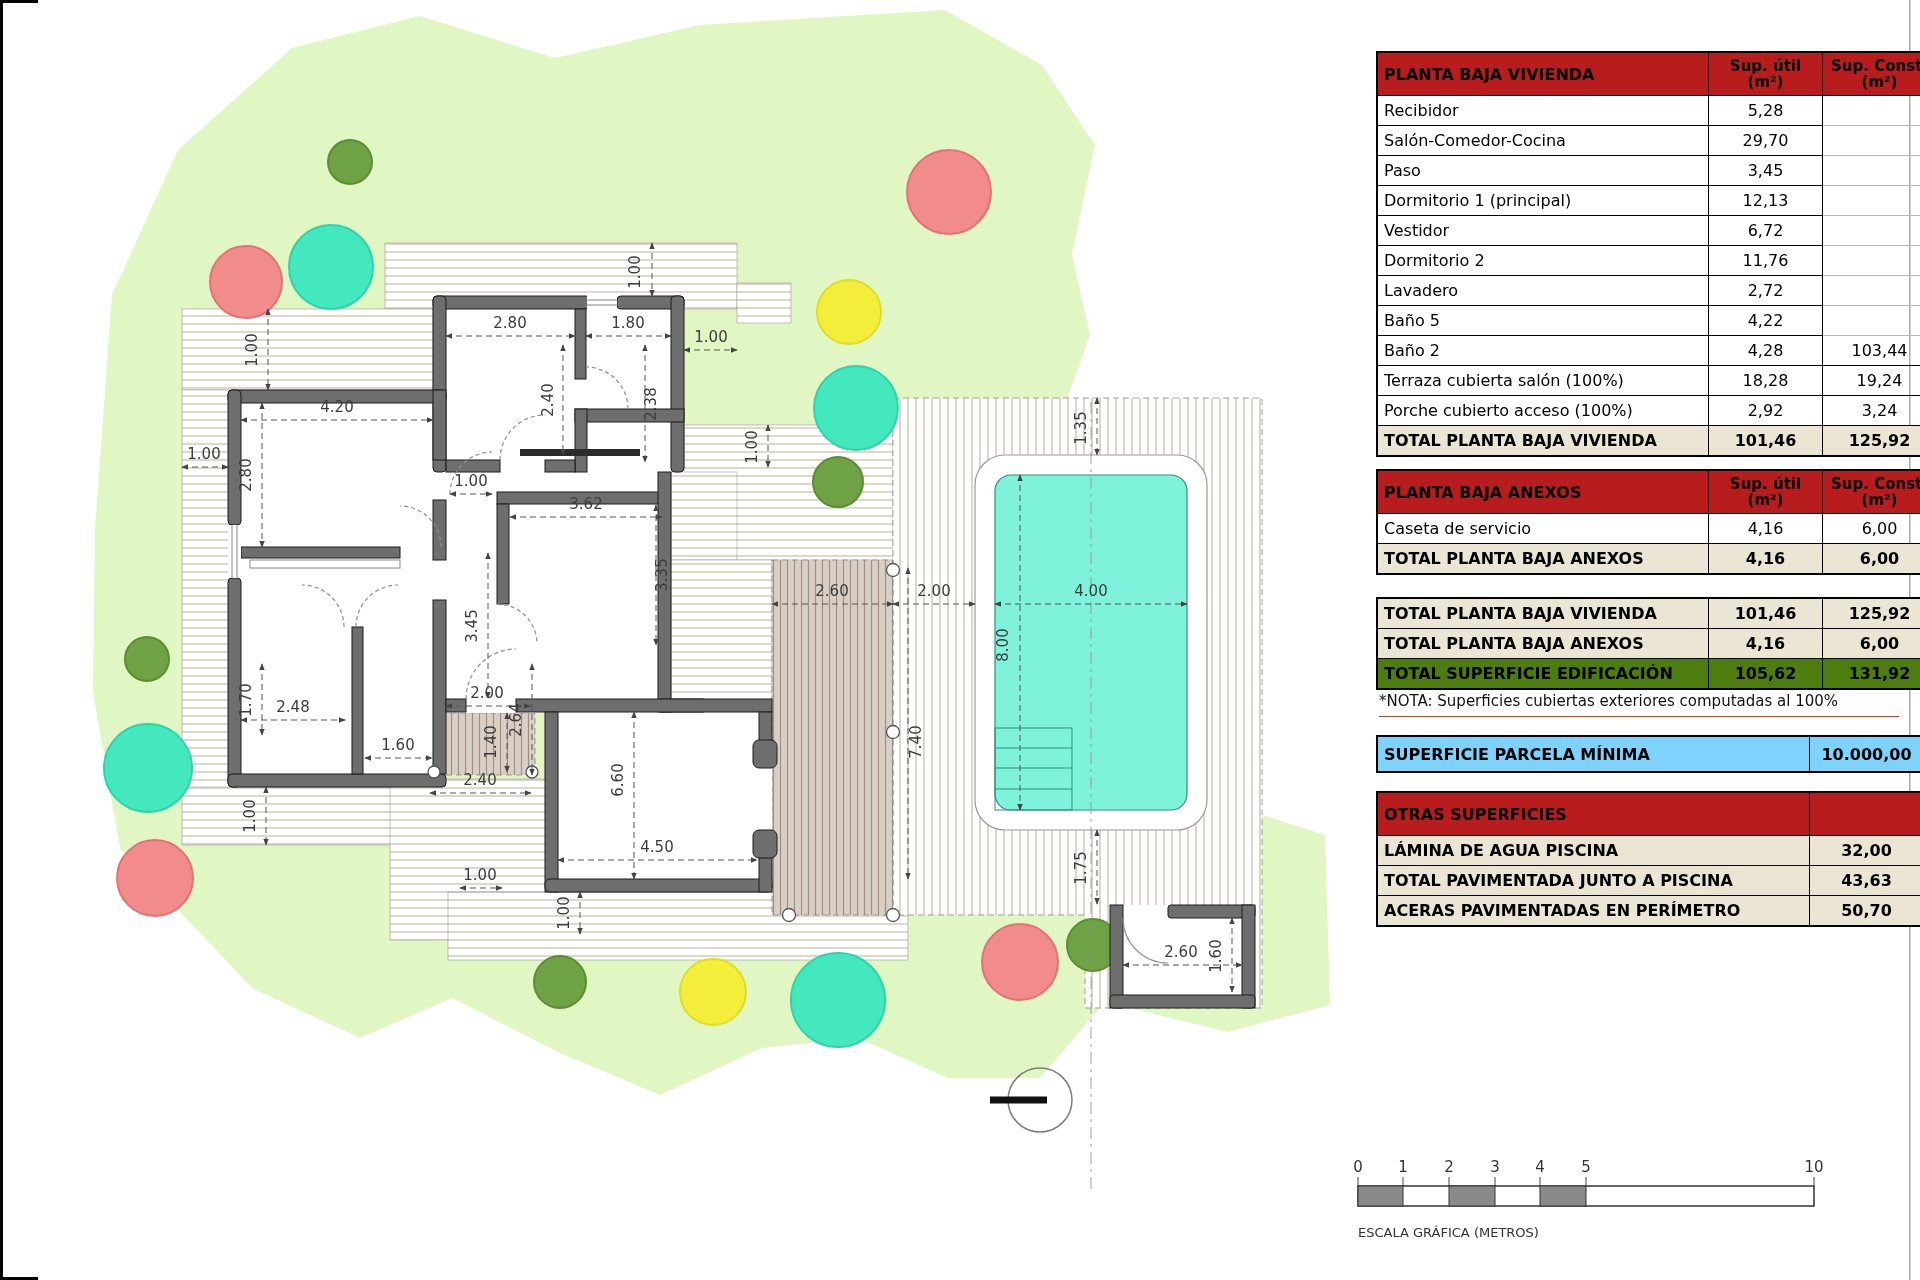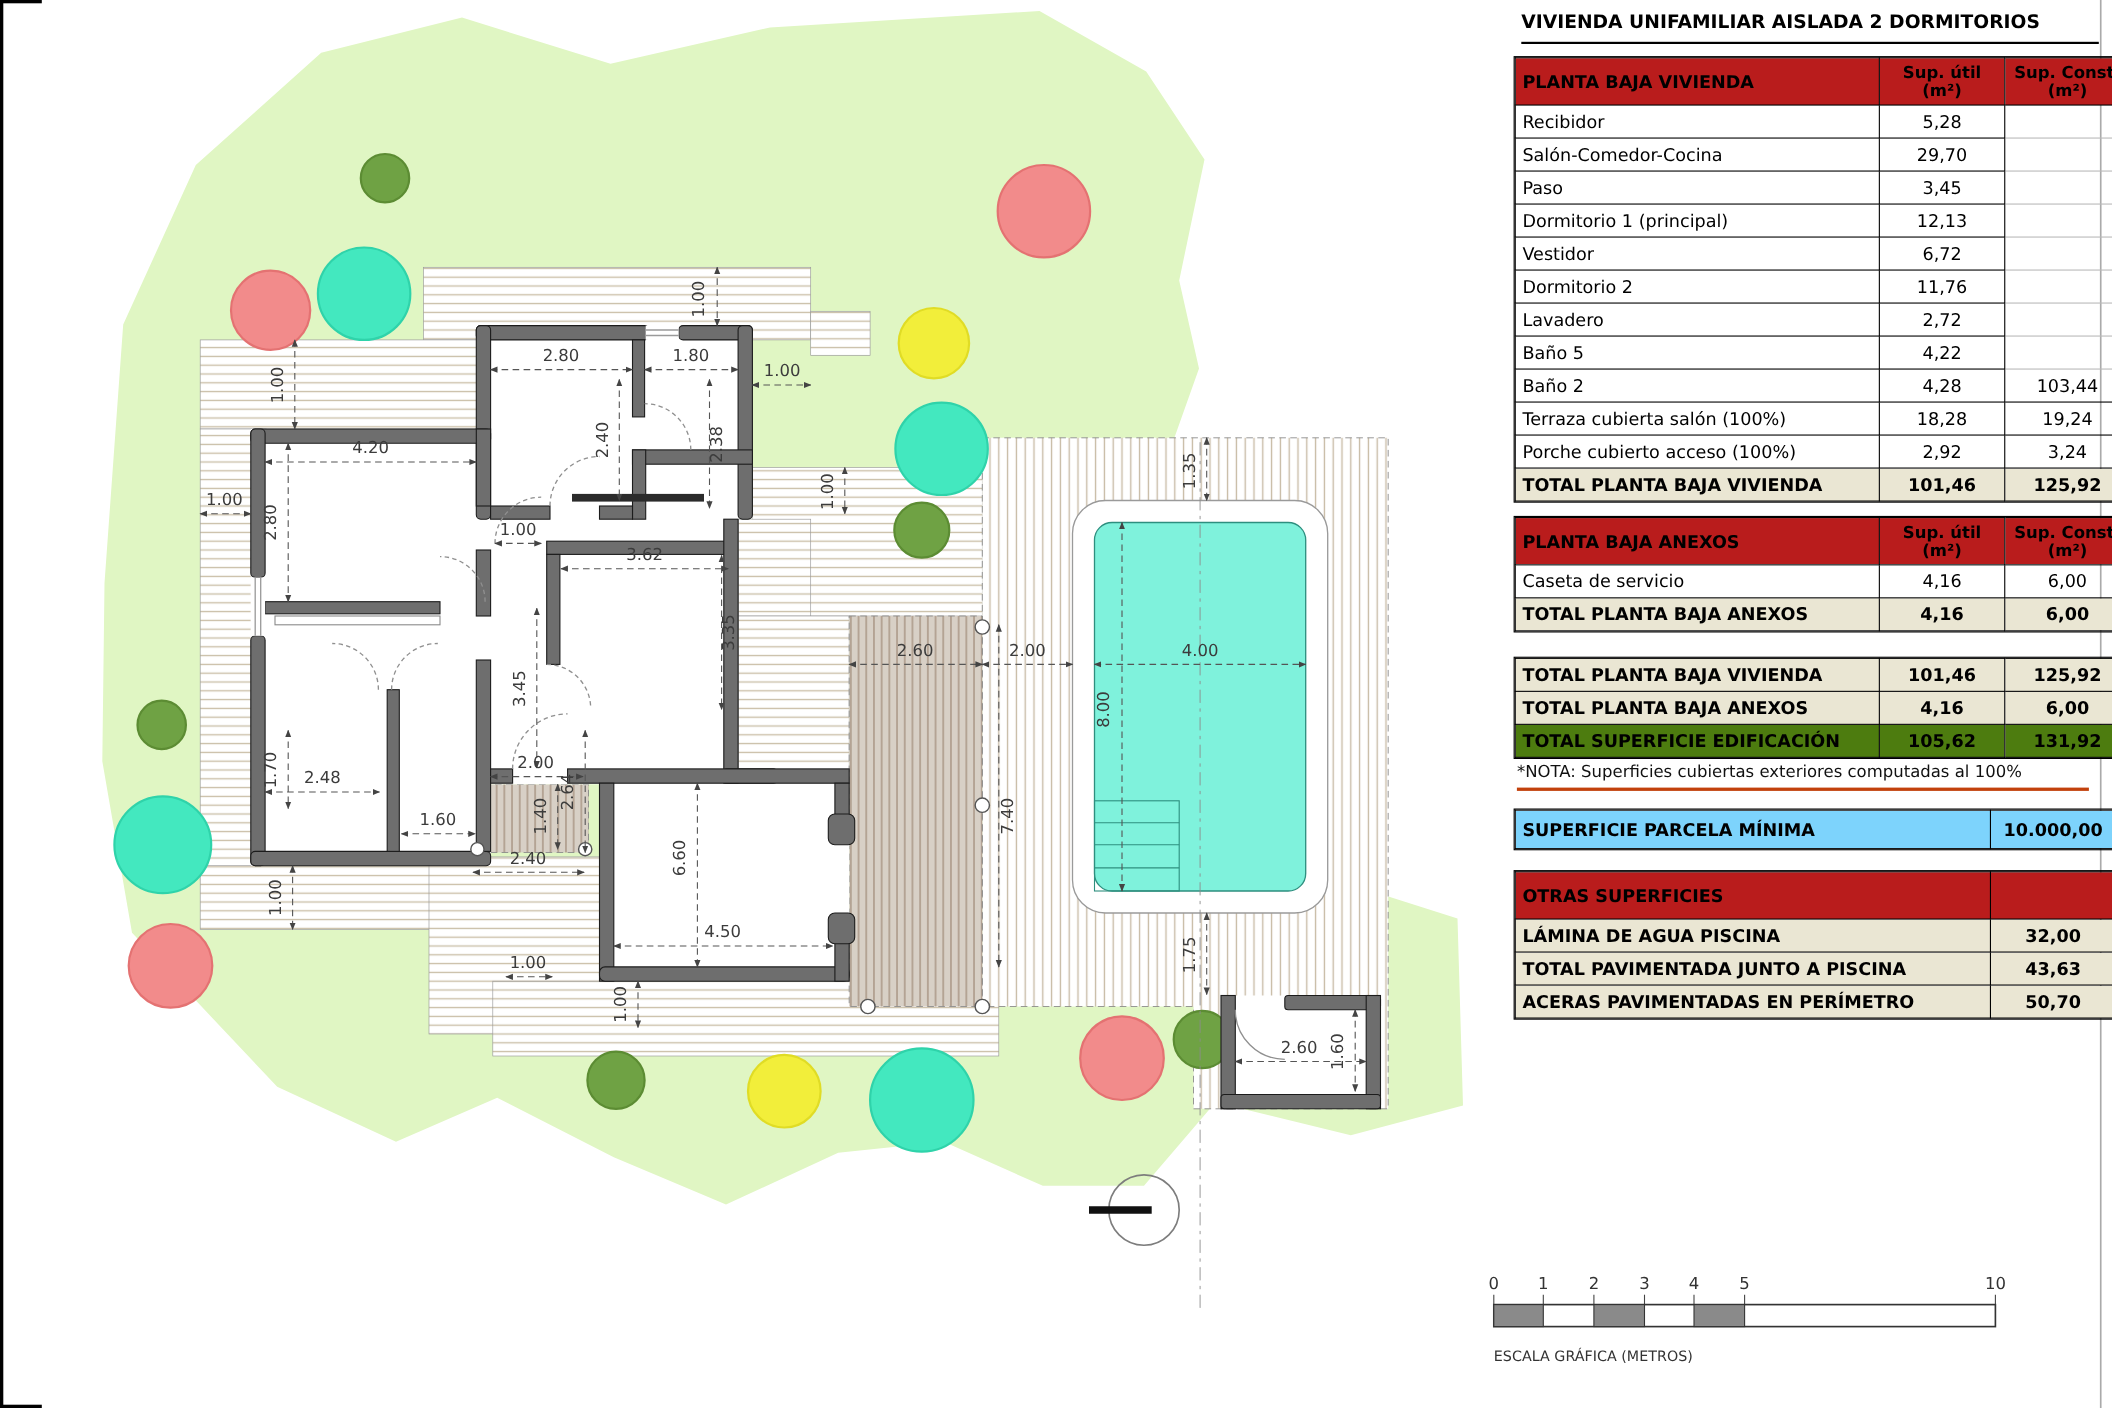--- a/index.html
+++ b/index.html
@@ -305,7 +305,6 @@
 </svg>
 
 <div id="panel">
-  <div class="ttl">VIVIENDA UNIFAMILIAR AISLADA 2 DORMITORIOS</div>
 
   <table class="tbl t-frame" style="top:52px">
     <tbody>

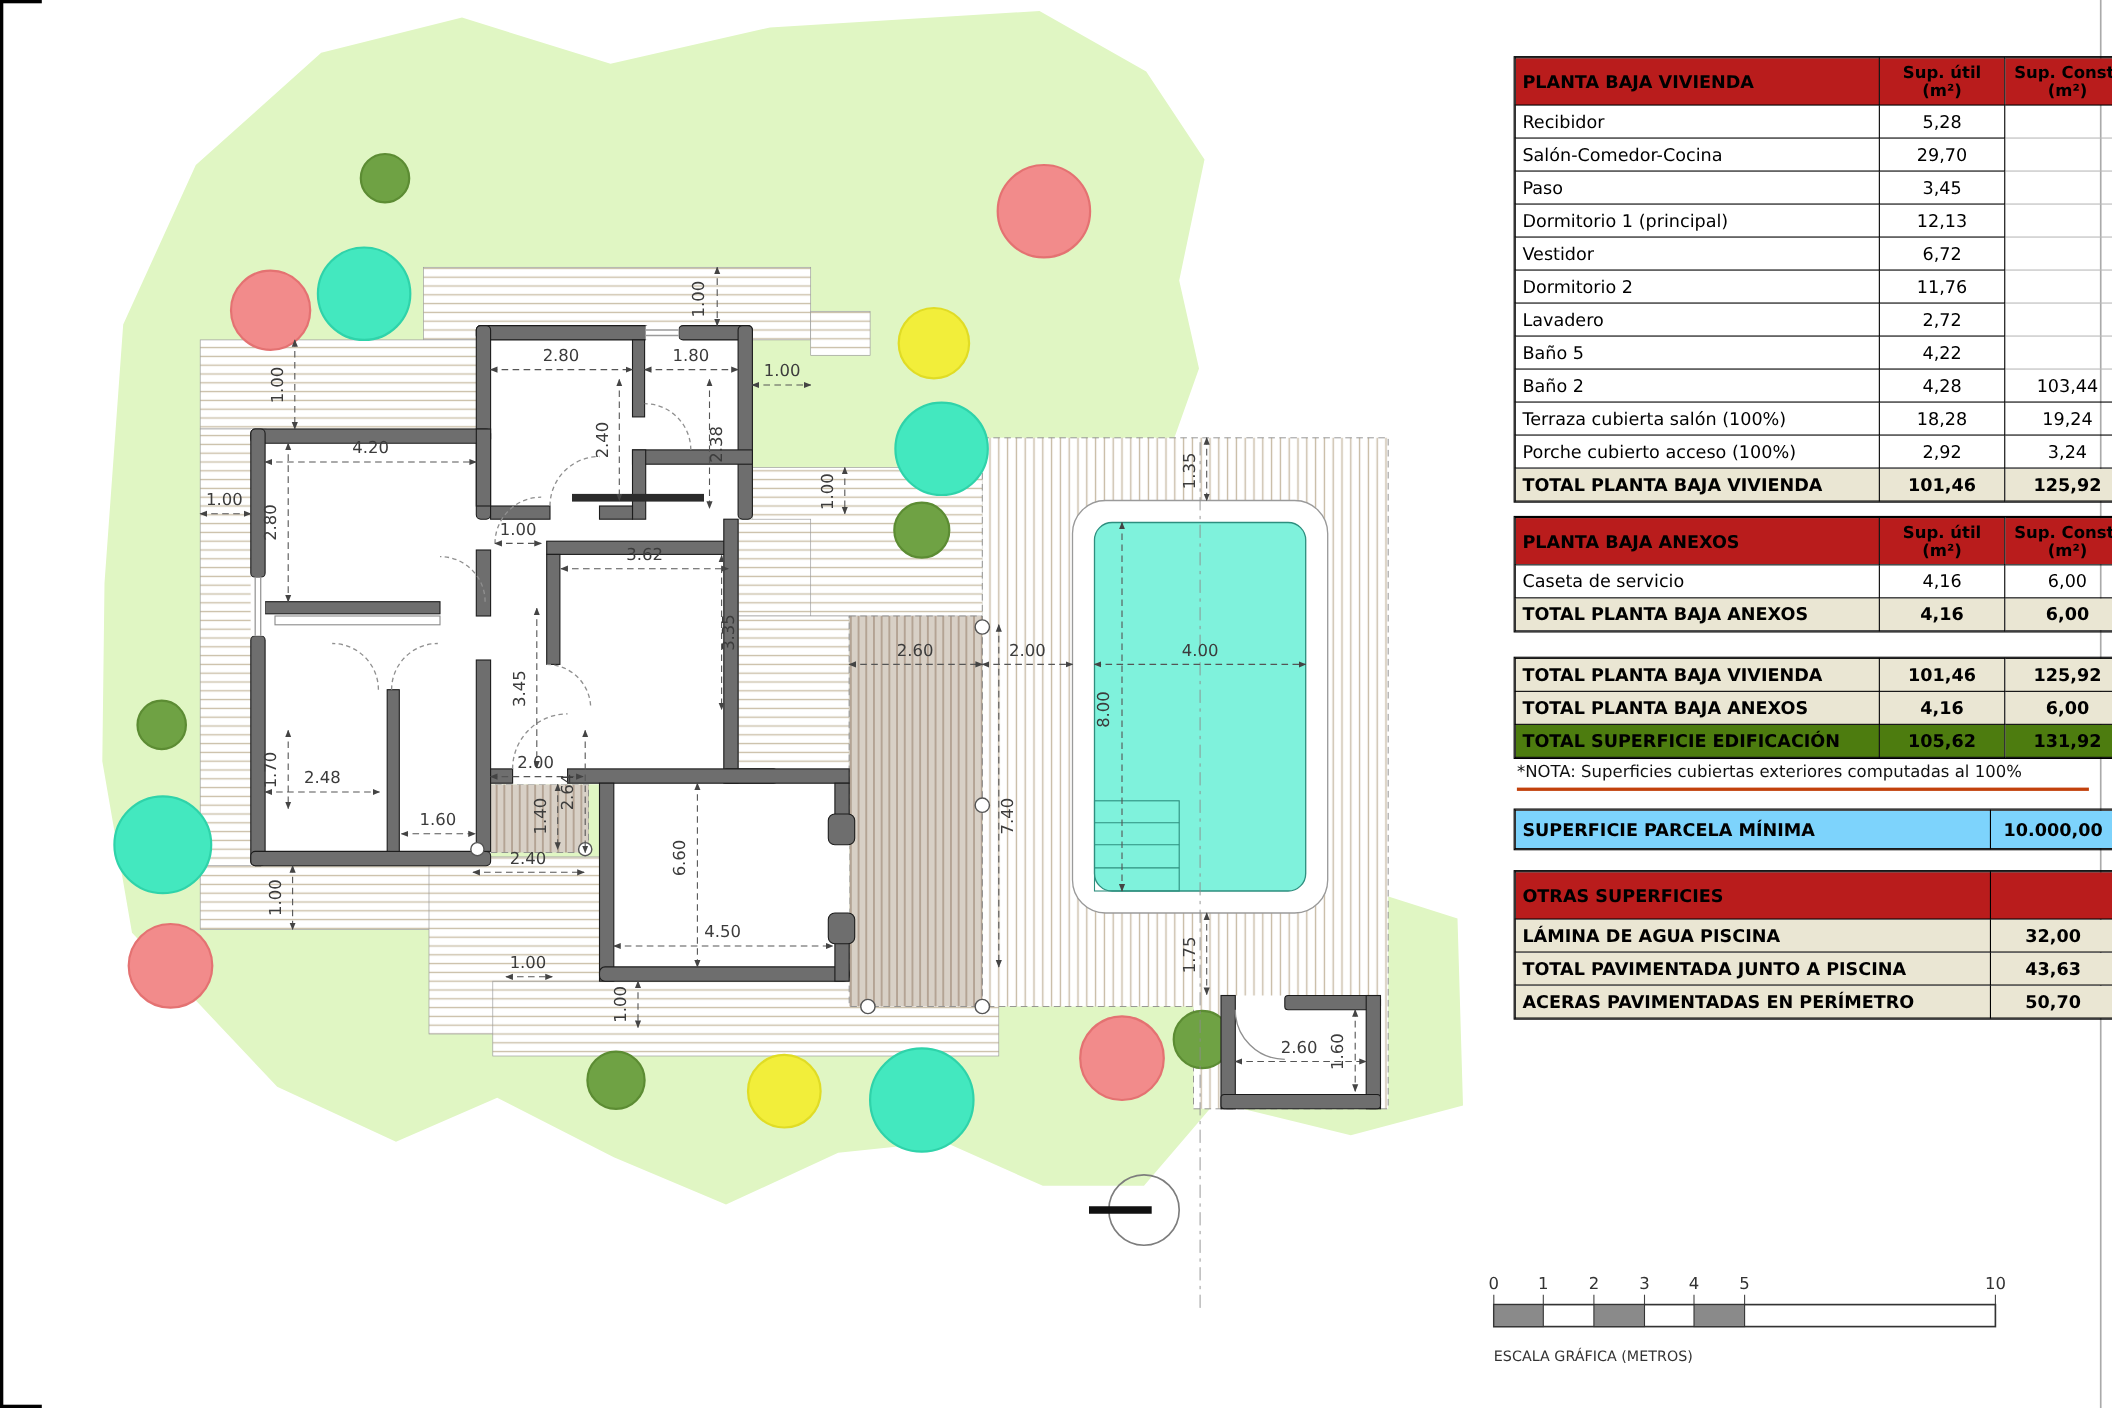--- a/index.html
+++ b/index.html
@@ -21,7 +21,7 @@
   .blue td{background:#4d7c0f;font-weight:bold;}
   .beige td{background:#eae6d3;font-weight:bold;}
   .ltb{border-top-color:#b9b9b9;border-bottom-color:#b9b9b9;}
-  .note{position:absolute;left:4px;font-size:15px;color:#111;border-bottom:3px solid #c2410c;
+  .note{position:absolute;left:4px;font-size:15px;color:#111;border-bottom:1px solid #c2410c;
         width:520px;padding-bottom:6px;}
   .t-frame{outline:1px solid #000;}
   .parc td{background:#7dd3fc;font-weight:bold;height:34px;}

